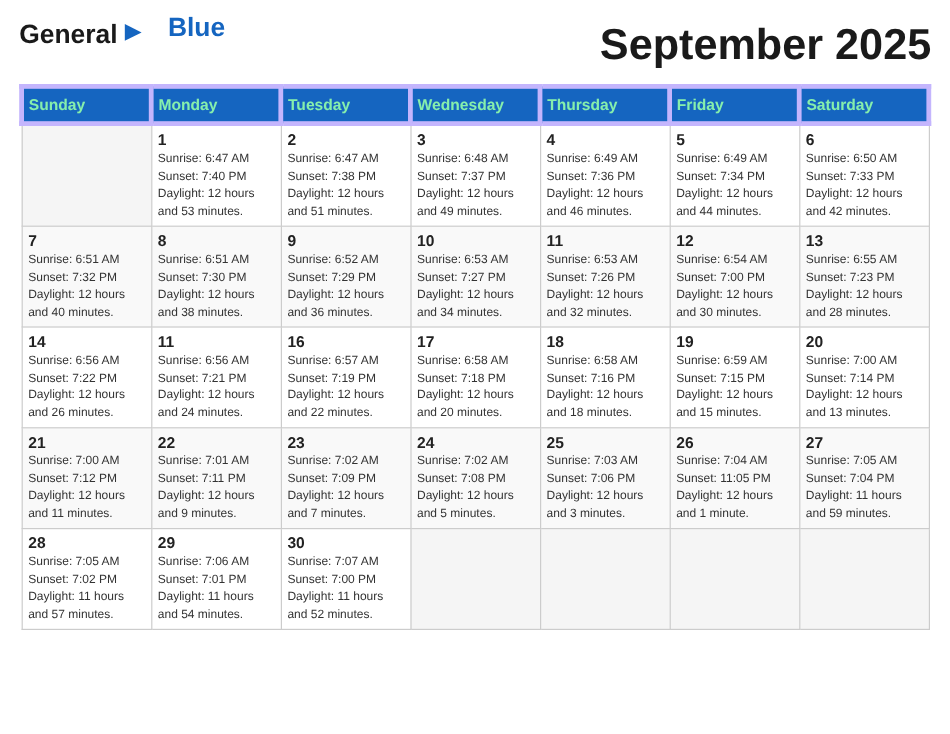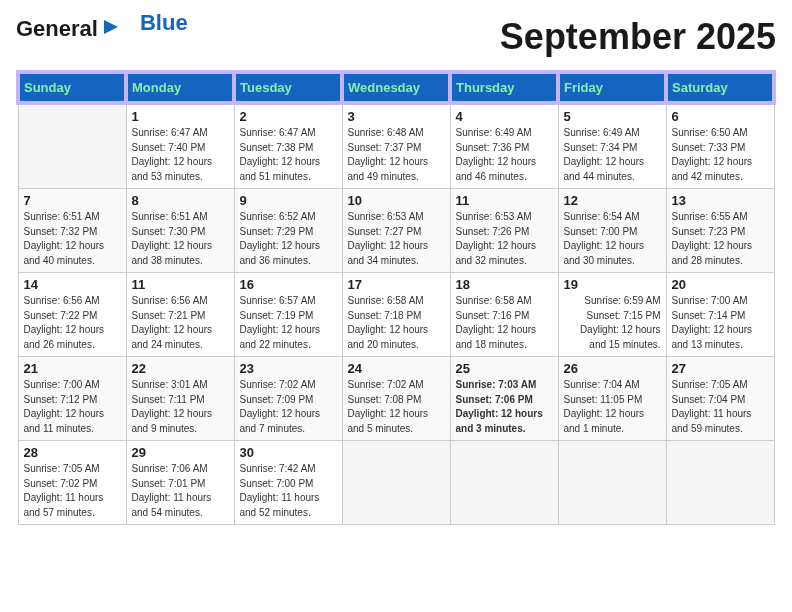--- a/index.html
+++ b/index.html
@@ -240,7 +240,7 @@
         </td>
         <td>
           <span class="day-number">19</span>
-          <div class="day-info" style="white-space: pre-line; text-align: right;">Sunrise: 6:59 AM
+          <div class="day-info" style="white-space: pre-line;">Sunrise: 6:59 AM
 Sunset: 7:15 PM
 Daylight: 12 hours
 and 15 minutes.</div>

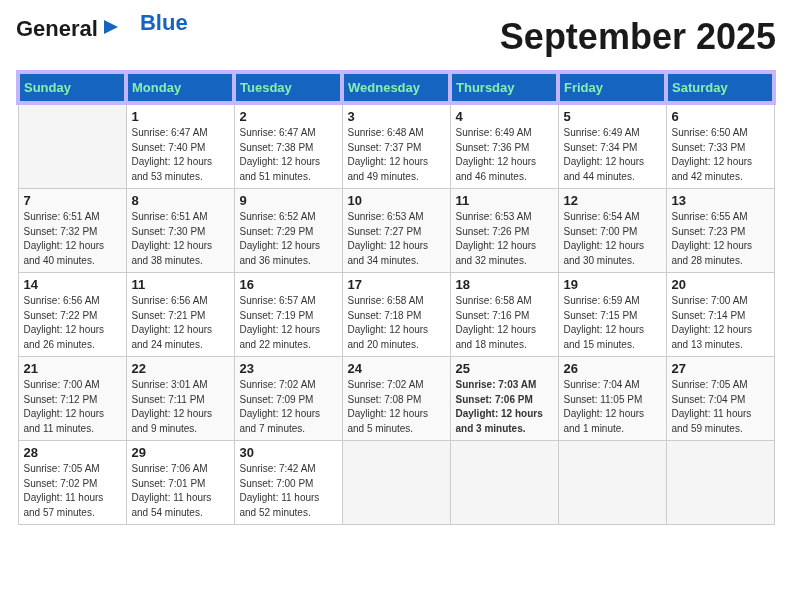--- a/index.html
+++ b/index.html
@@ -263,7 +263,7 @@
         </td>
         <td>
           <span class="day-number">22</span>
-          <div class="day-info" style="white-space: pre-line;">Sunrise: 3:01 AM
+          <div class="day-info" style="white-space: pre-line;">Sunrise: 7:01 AM
 Sunset: 7:11 PM
 Daylight: 12 hours
 and 9 minutes.</div>

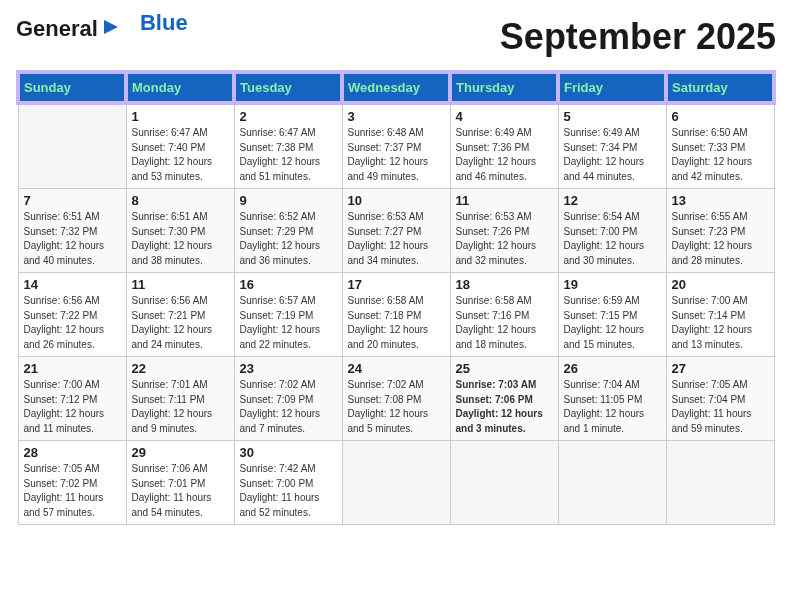--- a/index.html
+++ b/index.html
@@ -284,7 +284,7 @@
         </td>
         <td>
           <span class="day-number">25</span>
-          <div class="day-info" style="white-space: pre-line; font-weight: bold;">Sunrise: 7:03 AM
+          <div class="day-info" style="white-space: pre-line;">Sunrise: 7:03 AM
 Sunset: 7:06 PM
 Daylight: 12 hours
 and 3 minutes.</div>

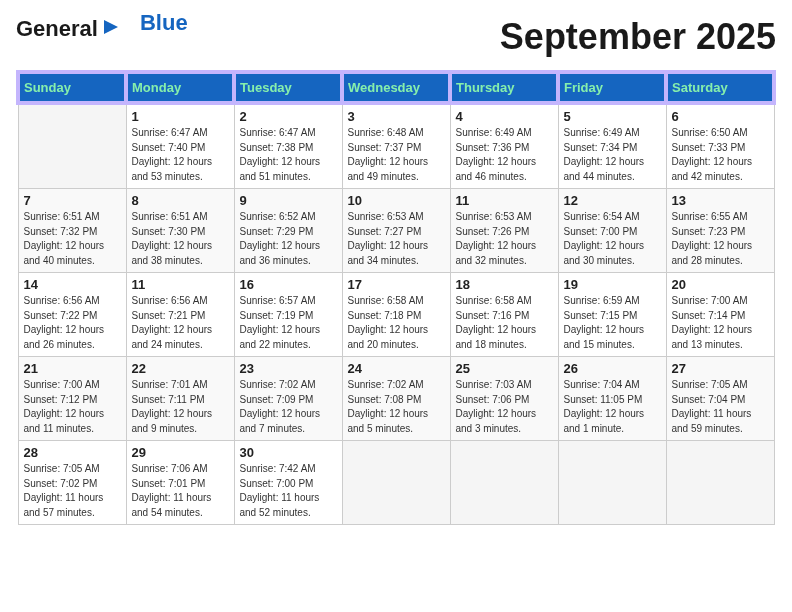--- a/index.html
+++ b/index.html
@@ -321,7 +321,7 @@
         </td>
         <td>
           <span class="day-number">30</span>
-          <div class="day-info" style="white-space: pre-line;">Sunrise: 7:42 AM
+          <div class="day-info" style="white-space: pre-line;">Sunrise: 7:07 AM
 Sunset: 7:00 PM
 Daylight: 11 hours
 and 52 minutes.</div>

